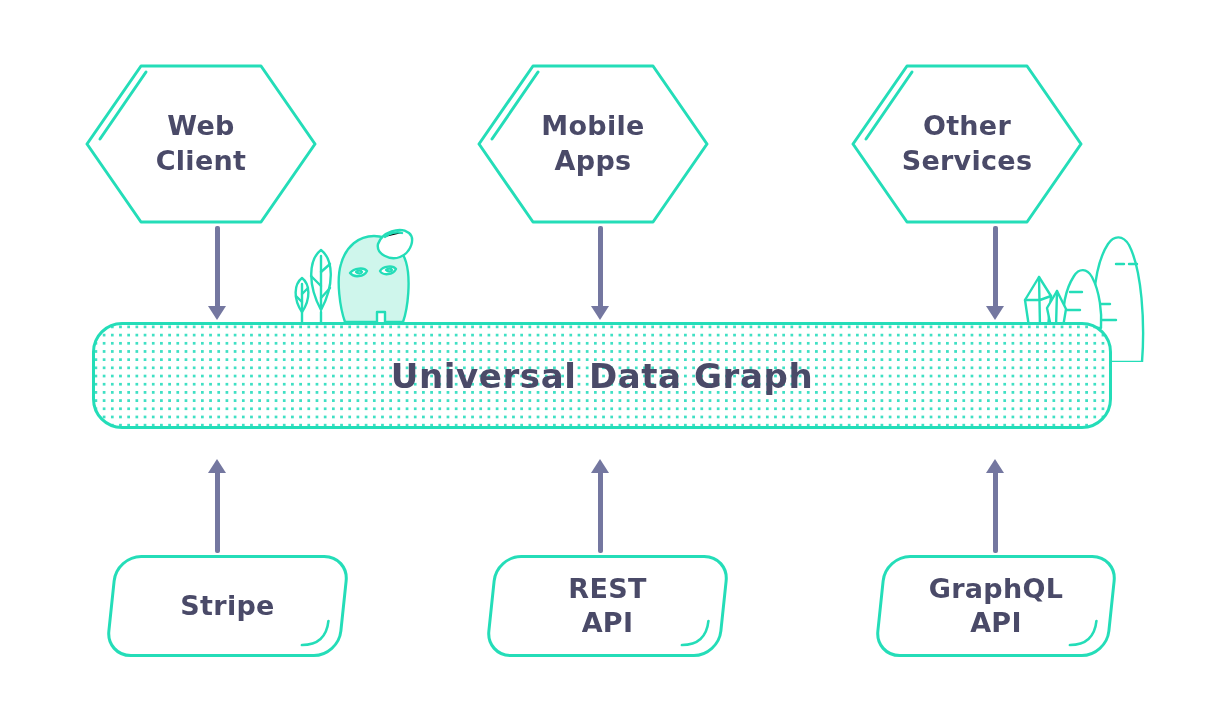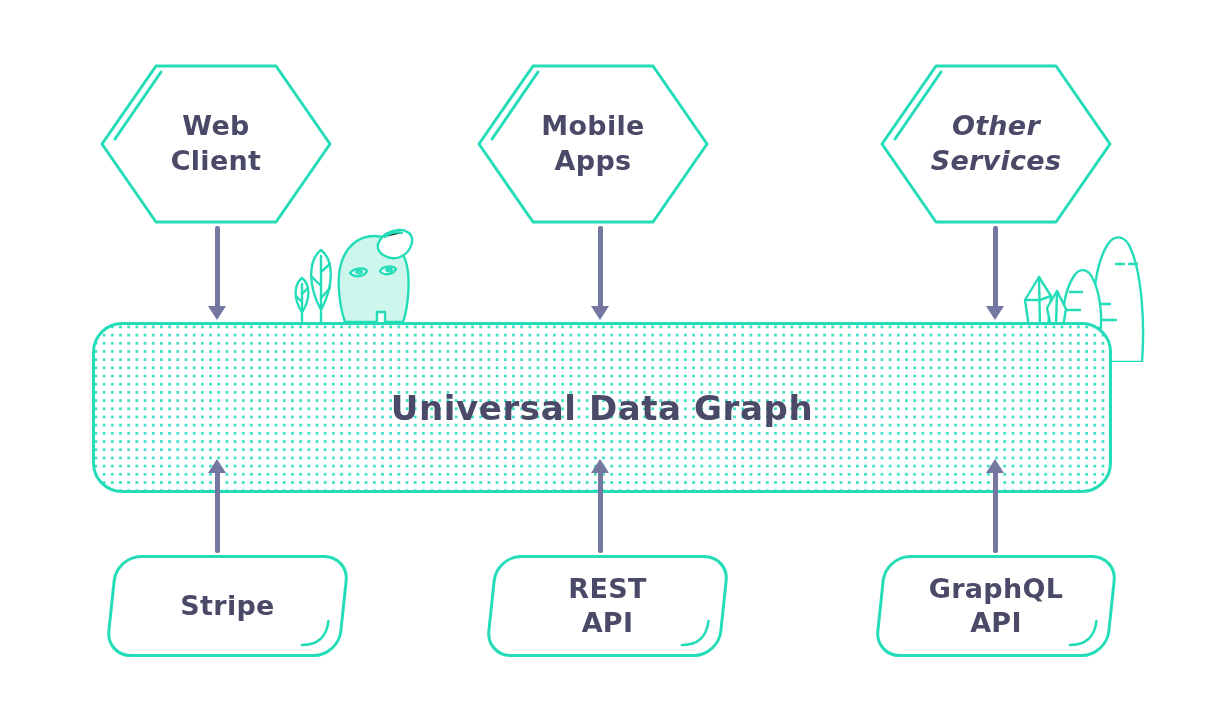--- a/index.html
+++ b/index.html
@@ -56,7 +56,7 @@
 
 <div class="canvas">
 
-  <div class="hex-node" style="left:99px;top:63px;">
+  <div class="hex-node" style="left:84px;top:63px;">
     <svg width="234" height="162" viewBox="0 0 234 162">
       <polygon points="3,81 57,3 177,3 231,81 177,159 57,159" fill="#ffffff" stroke="#24ddb8" stroke-width="3" stroke-linejoin="round"></polygon>
       <line x1="16" y1="76" x2="62" y2="9" stroke="#24ddb8" stroke-width="3" stroke-linecap="round"></line>

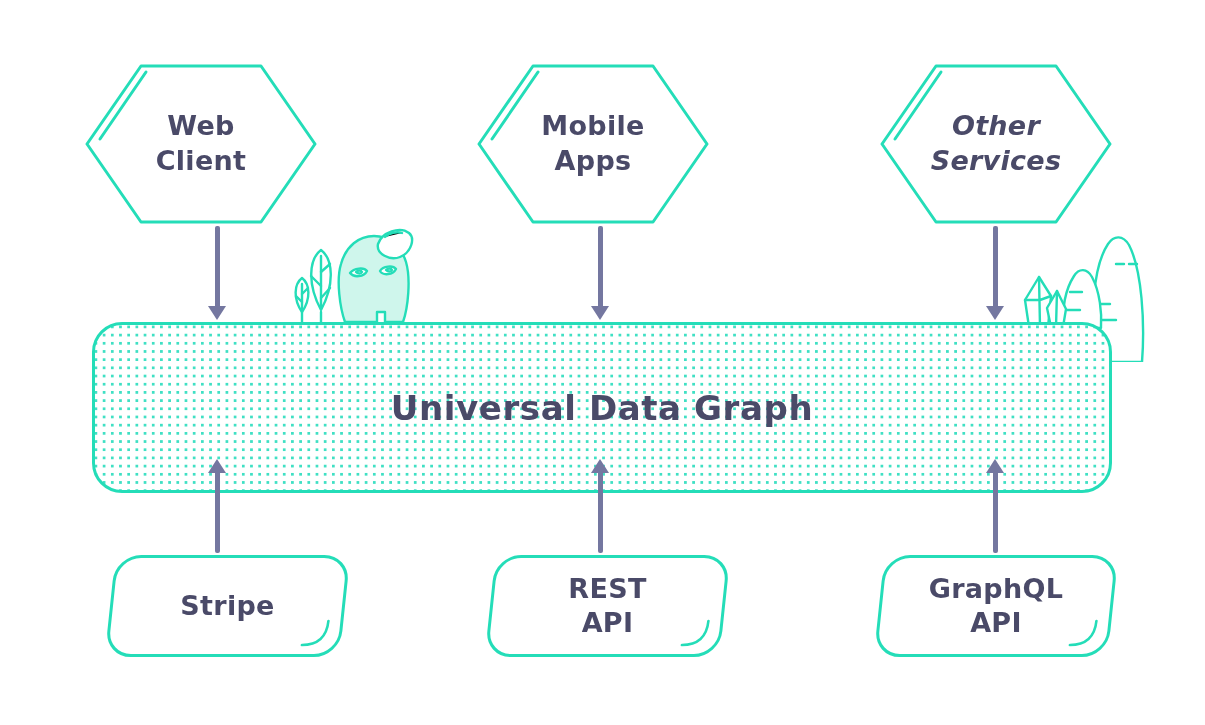--- a/index.html
+++ b/index.html
@@ -74,7 +74,7 @@
 Apps</div>
   </div>
 
-  <div class="hex-node" style="left:879px;top:63px;font-style:italic;">
+  <div class="hex-node" style="left:850px;top:63px;">
     <svg width="234" height="162" viewBox="0 0 234 162">
       <polygon points="3,81 57,3 177,3 231,81 177,159 57,159" fill="#ffffff" stroke="#24ddb8" stroke-width="3" stroke-linejoin="round"></polygon>
       <line x1="16" y1="76" x2="62" y2="9" stroke="#24ddb8" stroke-width="3" stroke-linecap="round"></line>

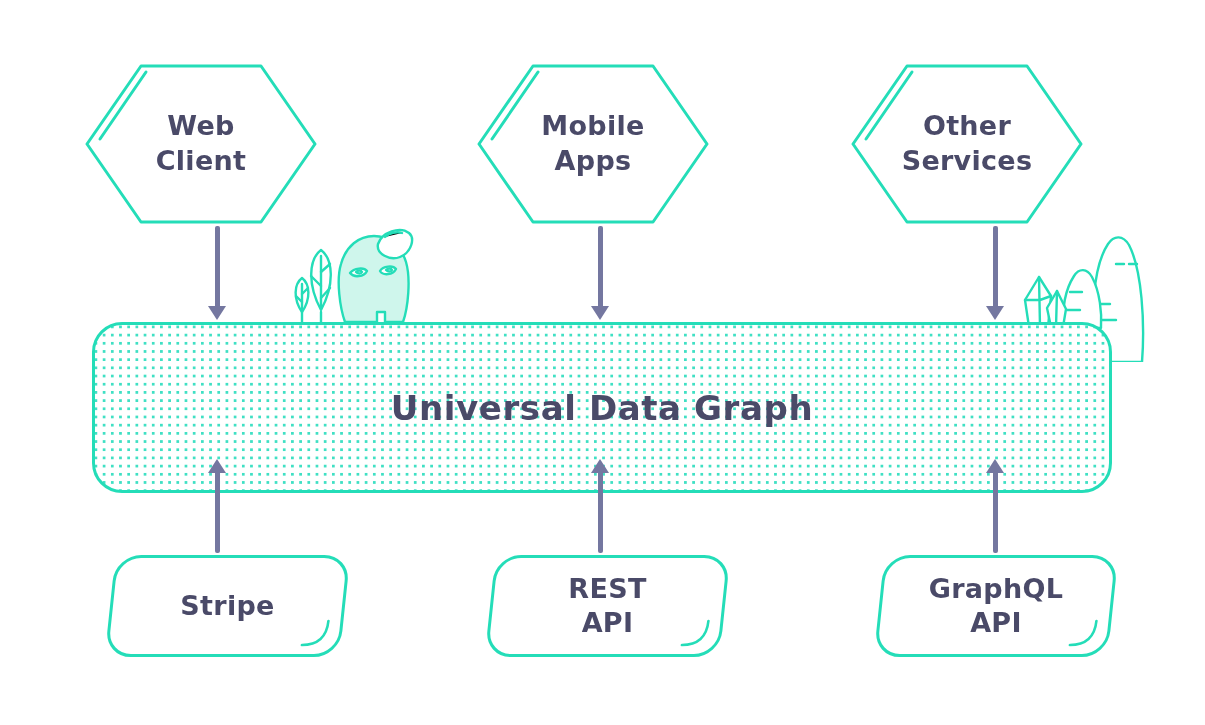--- a/index.html
+++ b/index.html
@@ -25,7 +25,7 @@
   .arrow.up .head{top:0;border-left:9.5px solid transparent;border-right:9.5px solid transparent;border-bottom:14px solid #7477a0;}
   
   .hub{
-    position:absolute;left:92px;top:322px;width:1020px;height:171px;z-index:2;
+    position:absolute;left:92px;top:322px;width:1020px;height:107px;z-index:2;
     box-sizing:border-box;border:3px solid #24ddb8;border-radius:30px;
     background-color:#ffffff;
     background-image:radial-gradient(circle,#40e0c4 1.45px,rgba(255,255,255,0) 1.6px);

